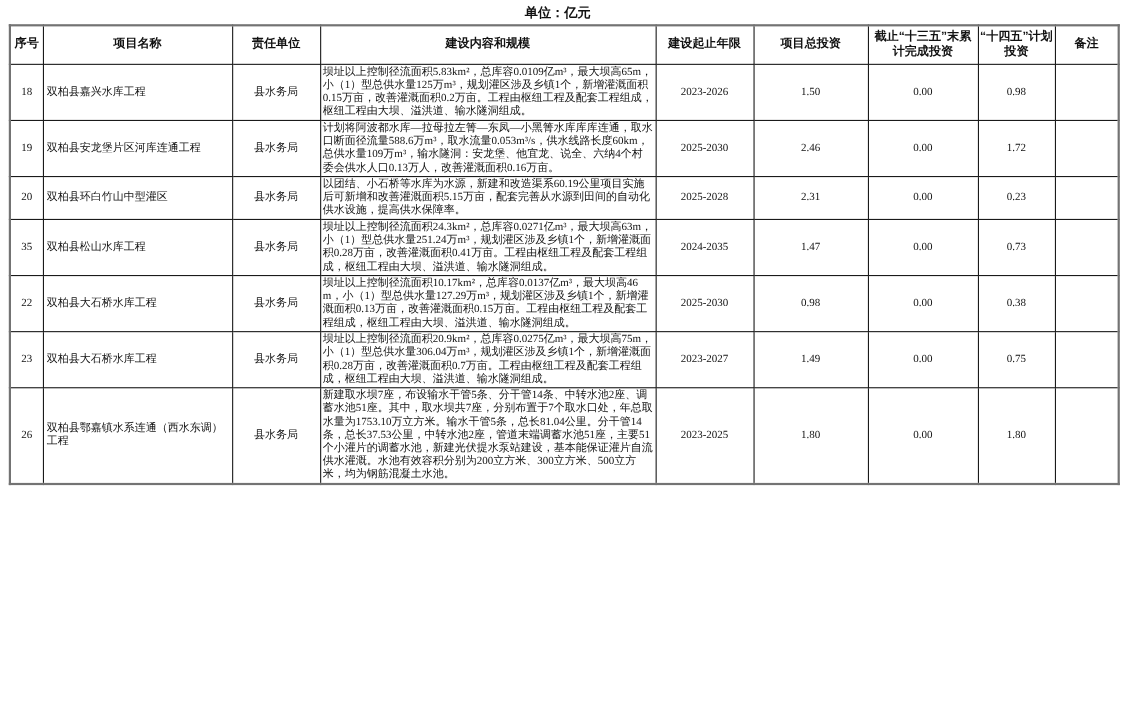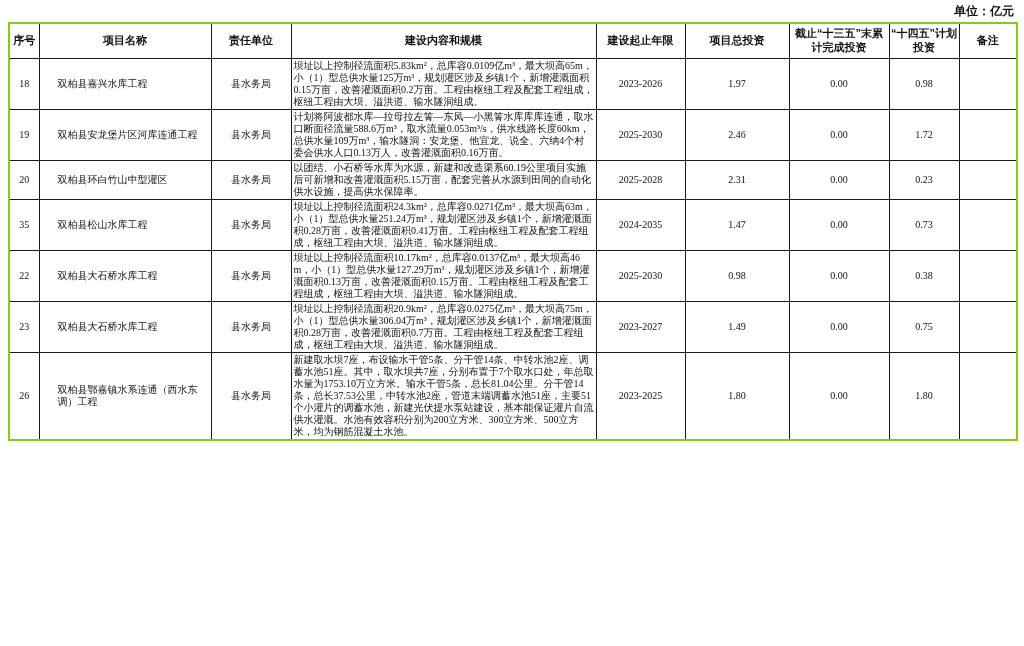--- a/index.html
+++ b/index.html
@@ -9,7 +9,7 @@
     color:#111;
   }
   .unit-label {
-    text-align:right;
+    text-align:center;
     padding:3px 10px 2px 0;
     font-size:12px;
     font-weight:bold;

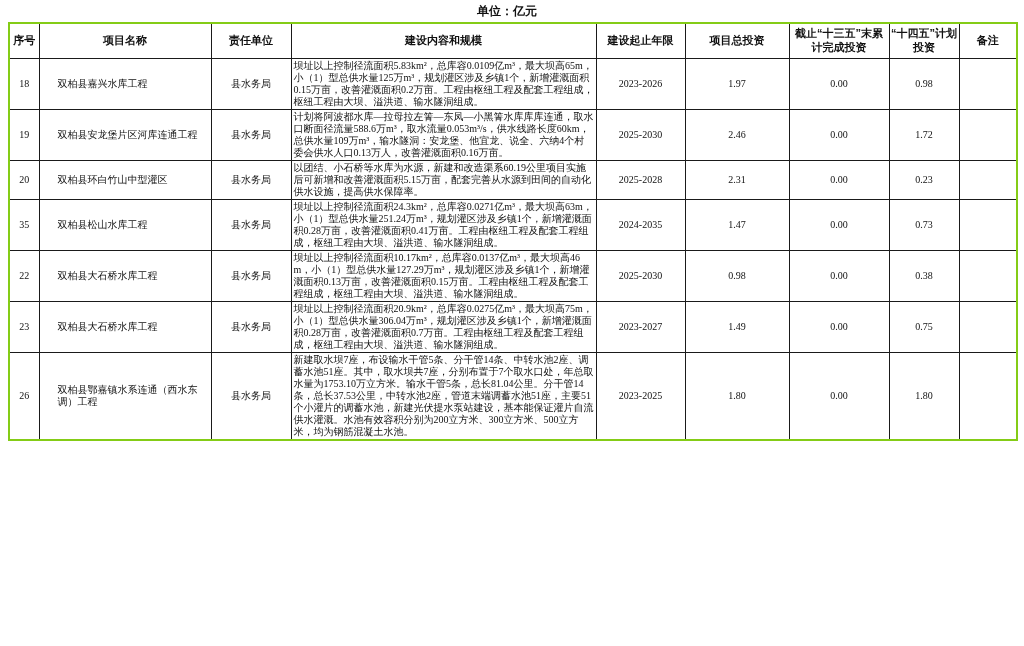--- a/index.html
+++ b/index.html
@@ -20,7 +20,7 @@
     table-layout:fixed;
     width:1008px;
     margin-left:8px;
-    border:2px solid #84cc16;
+    border:2px solid #737373;
   }
   th, td {
     border:1px solid #1a1a1a;

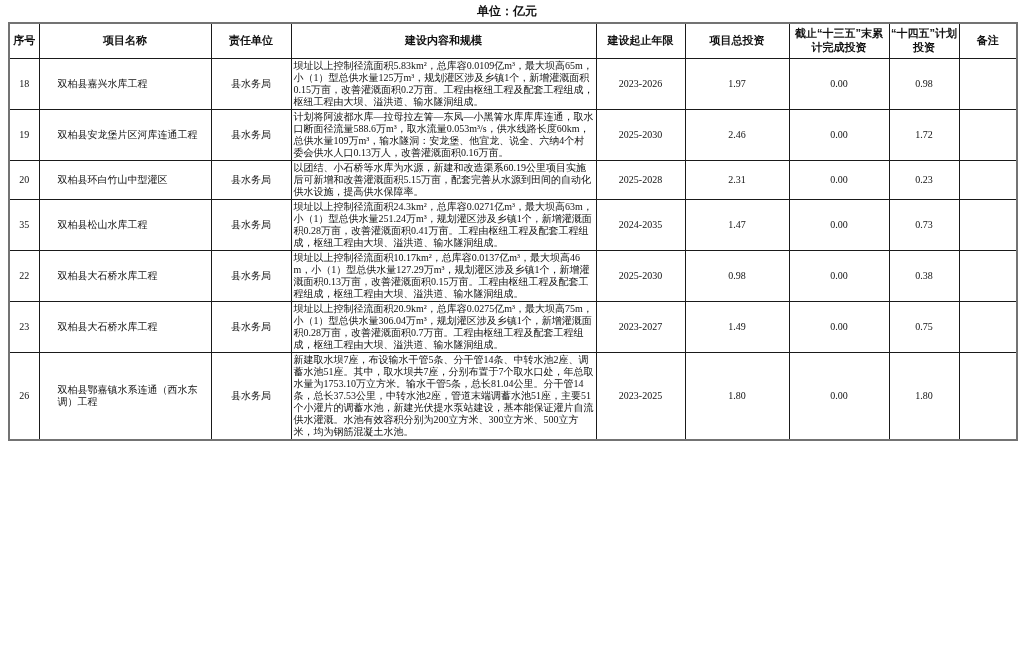--- a/index.html
+++ b/index.html
@@ -45,7 +45,7 @@
   }
   td.c { text-align:center; }
   td.l { text-align:left; }
-  td.name { padding-left:18px; }
+  td.name { padding-left:3px; }
 </style>
 </head>
 <body>

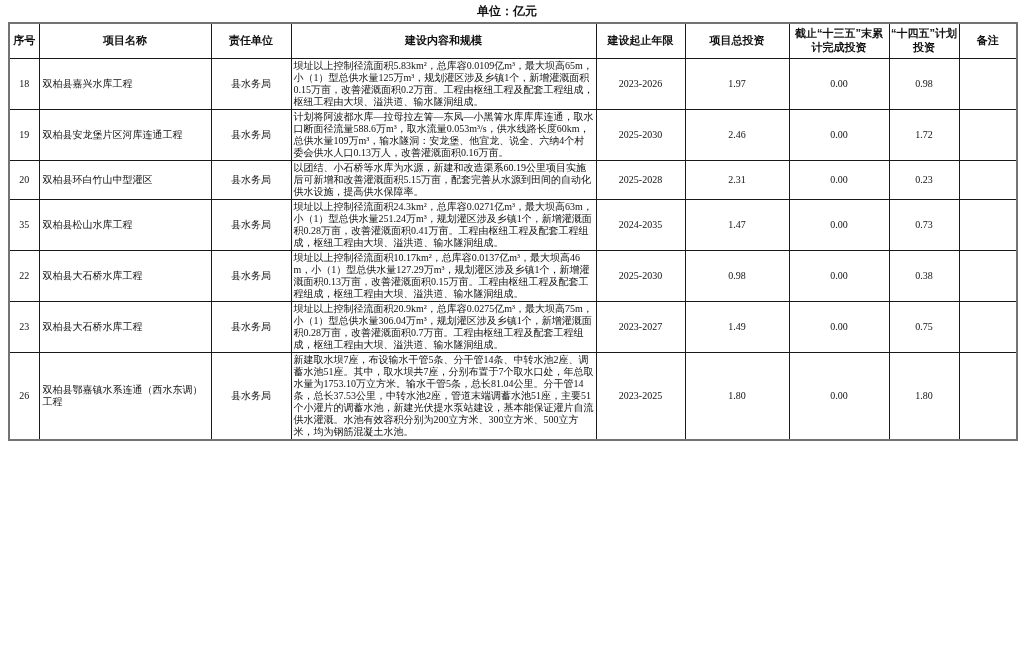--- a/index.html
+++ b/index.html
@@ -84,7 +84,7 @@
     <td class="c">县水务局</td>
     <td class="l">坝址以上控制径流面积5.83km²，总库容0.0109亿m³，最大坝高65m，小（1）型总供水量125万m³，规划灌区涉及乡镇1个，新增灌溉面积0.15万亩，改善灌溉面积0.2万亩。工程由枢纽工程及配套工程组成，枢纽工程由大坝、溢洪道、输水隧洞组成。</td>
     <td class="c">2023-2026</td>
-    <td class="c">1.97</td>
+    <td class="c">1.50</td>
     <td class="c">0.00</td>
     <td class="c">0.98</td>
     <td class="c"></td>

